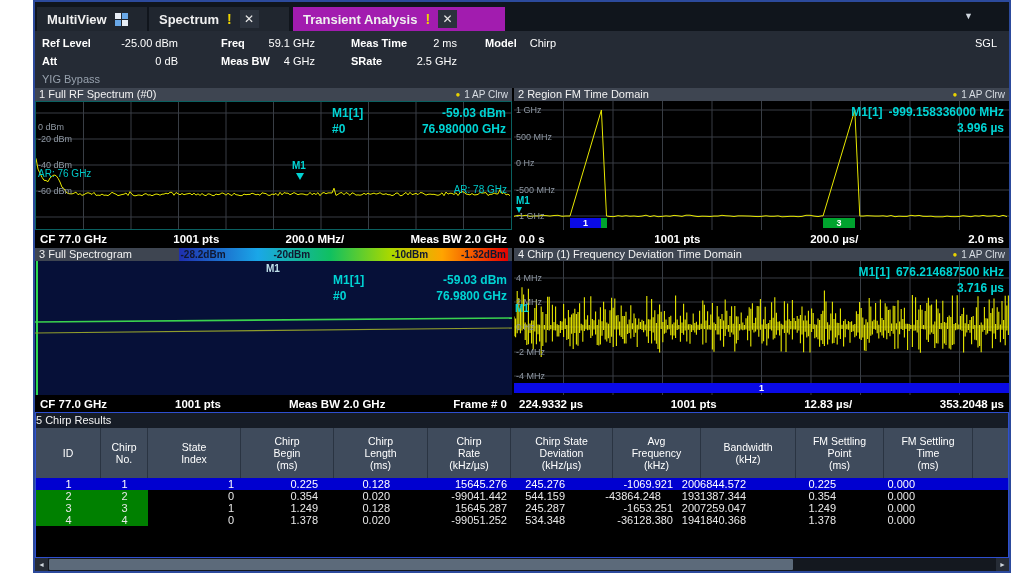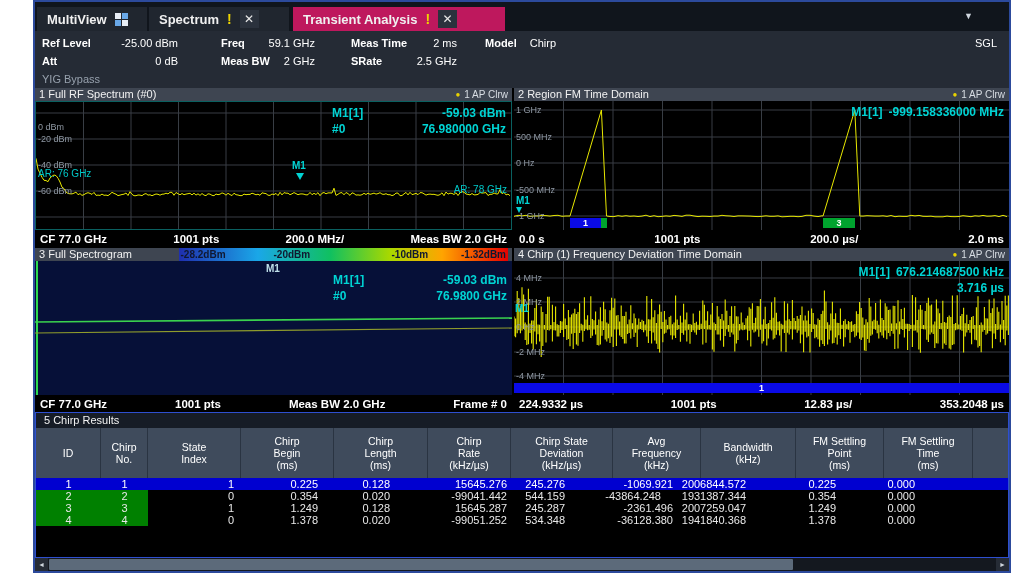--- a/index.html
+++ b/index.html
@@ -14,7 +14,7 @@
   .tab{position:absolute;top:5px;height:24px;display:flex;align-items:center;gap:8px;
        padding:0 10px;box-sizing:border-box;background:#20262f;color:#f0f0f0;
        font-size:13px;font-weight:bold;cursor:default;}
-  .tab.active{background:#be185d;}
+  .tab.active{background:#a21caf;}
   .tab-close{width:19px;height:18px;background:#2b323d;color:#eaeaea;display:flex;
        align-items:center;justify-content:center;font-size:12px;font-weight:normal;}
   .alert{color:#eed500;font-size:14px;font-weight:bold;}

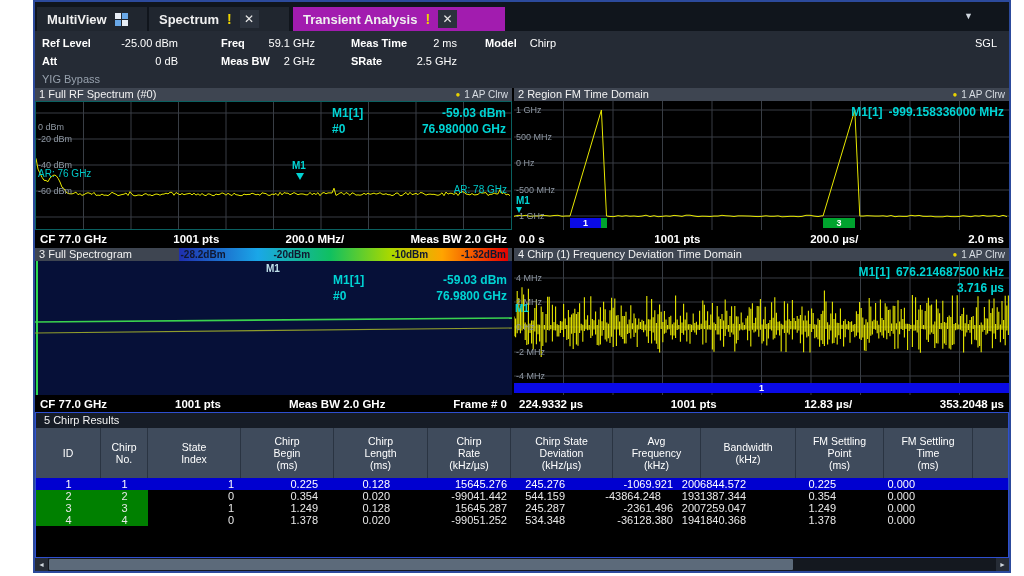--- a/index.html
+++ b/index.html
@@ -134,7 +134,7 @@
     </div>
     <div class="sfield" style="left:186px;top:24px;width:94px;">
       <span class="slabel">Meas BW</span>
-      <span class="sval">2 GHz</span>
+      <span class="sval">4 GHz</span>
     </div>
     <div class="sfield" style="left:316px;top:24px;width:106px;">
       <span class="slabel">SRate</span>

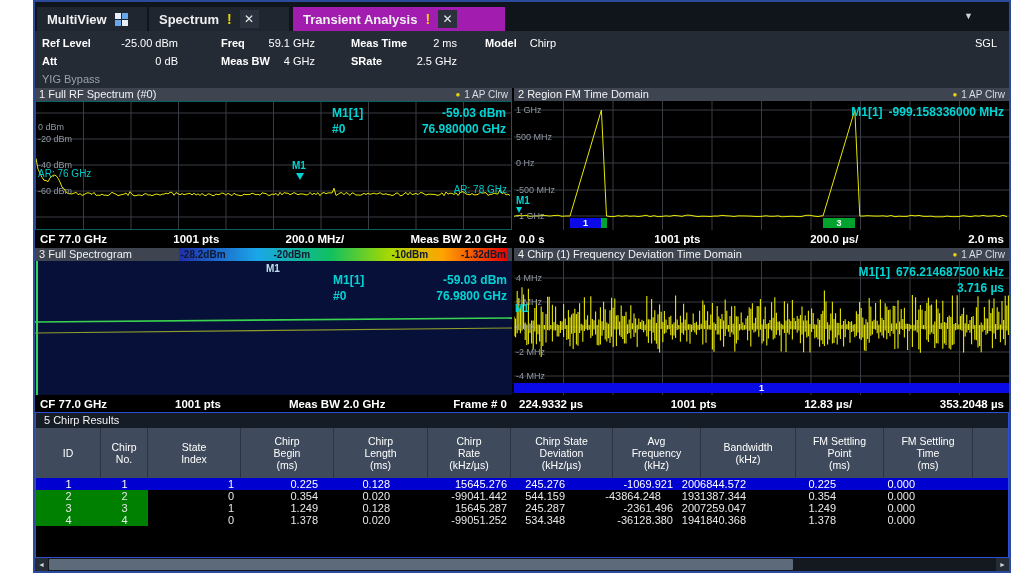--- a/index.html
+++ b/index.html
@@ -210,6 +210,9 @@
         <div class="rrow" style="gap:6px;">
               <span>M1[1]</span>
               <span>-999.158336000 MHz</span>
+            </div>
+        <div class="rrow">
+              <span>3.996 µs</span>
             </div>
       </div>
       <span class="mk-label" style="left:2px;top:94px;">M1</span>

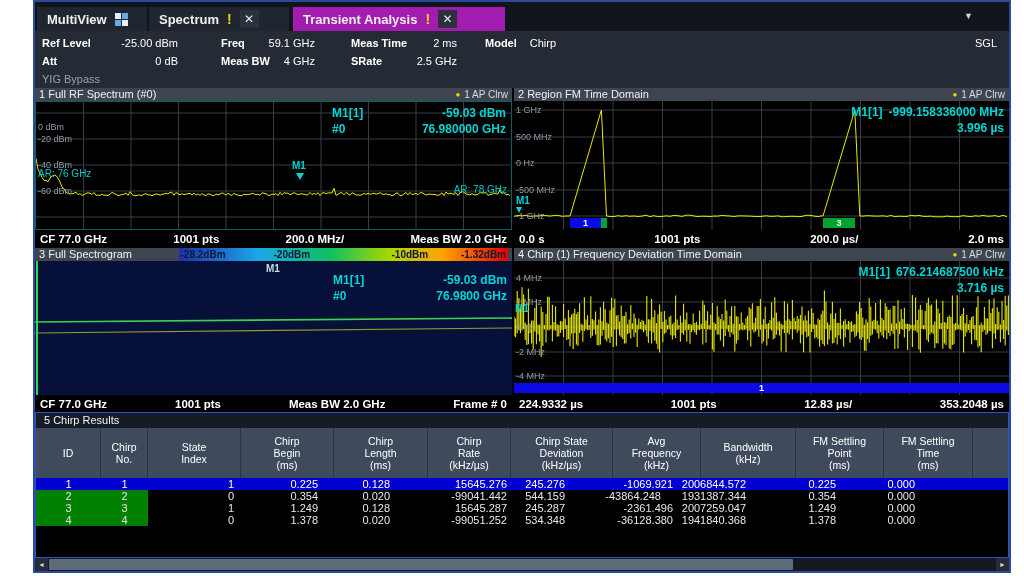--- a/index.html
+++ b/index.html
@@ -67,7 +67,7 @@
   
   .t5{position:absolute;left:0;top:410px;width:974px;height:146px;border:1px solid #2e4fd0;
        box-sizing:border-box;background:#000;}
-  .t5-title{height:15px;background:#161c26;color:#f2f2f2;font-size:11px;line-height:15px;padding:0 8px;}
+  .t5-title{height:15px;background:#161c26;color:#f2f2f2;font-size:11px;line-height:15px;padding:0 0;}
   .thead{display:flex;height:50px;background:#3f4b5c;}
   .th{display:flex;align-items:center;justify-content:center;text-align:center;color:#fff;
        font-size:10.5px;line-height:12px;white-space:pre-line;border-right:1px solid #2a3442;

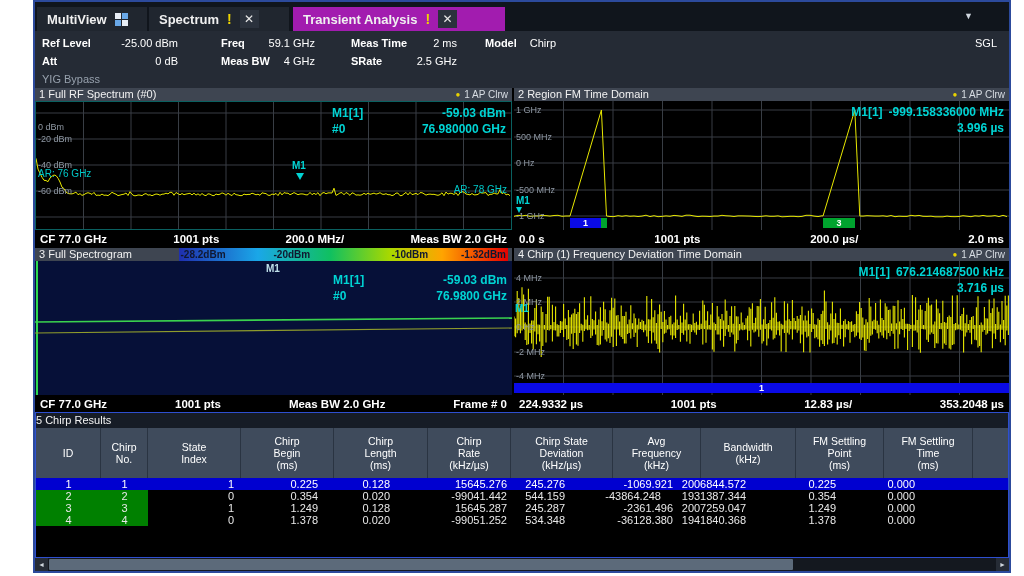--- a/index.html
+++ b/index.html
@@ -406,7 +406,7 @@
             <div class="td" style="width: 94px; justify-content: flex-end; padding-right: 38px;">0.128</div>
             <div class="td" style="width: 83px; justify-content: flex-end; padding-right: 4px;">15645.287</div>
             <div class="td" style="width: 102px; justify-content: flex-end; padding-right: 48px;">245.287</div>
-            <div class="td" style="width: 88px; justify-content: flex-end; padding-right: 28px;">-2361.496</div>
+            <div class="td" style="width: 88px; justify-content: flex-end; padding-right: 28px;">-1653.251</div>
             <div class="td" style="width: 95px; justify-content: flex-end; padding-right: 50px;">2007259.047</div>
             <div class="td" style="width: 88px; justify-content: flex-end; padding-right: 48px;">1.249</div>
             <div class="td" style="width: 89px; justify-content: flex-end; padding-right: 58px;">0.000</div>

